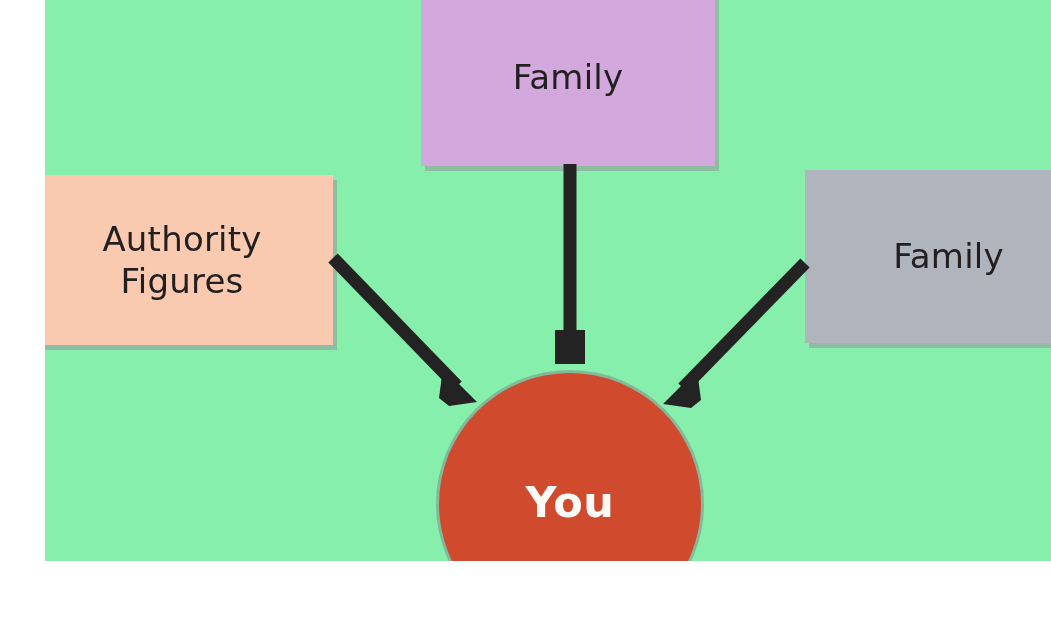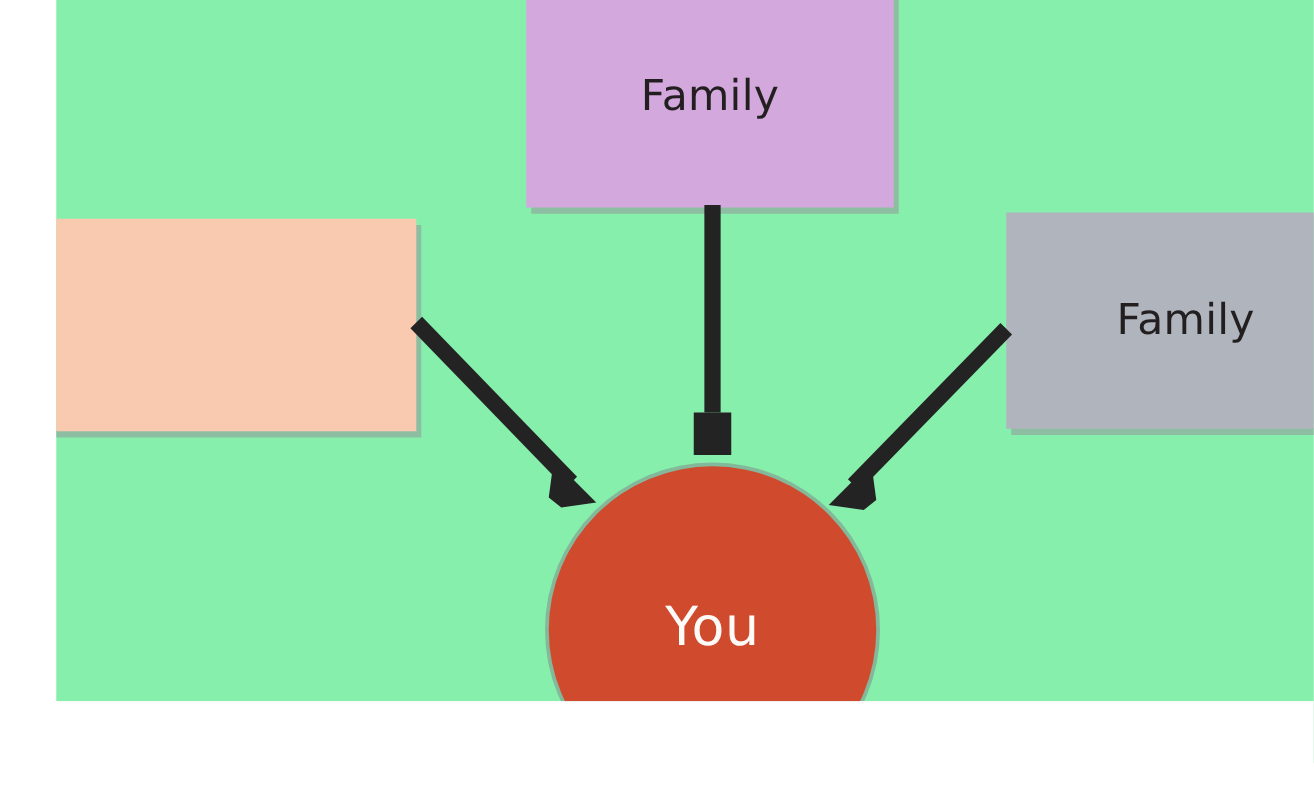--- a/index.html
+++ b/index.html
@@ -126,7 +126,7 @@
 
   <div class="node-box" id="box-authority">
     <span class="node-label">
-      <br>
+      <span>Authority</span><br>
     </span>
   </div>
 

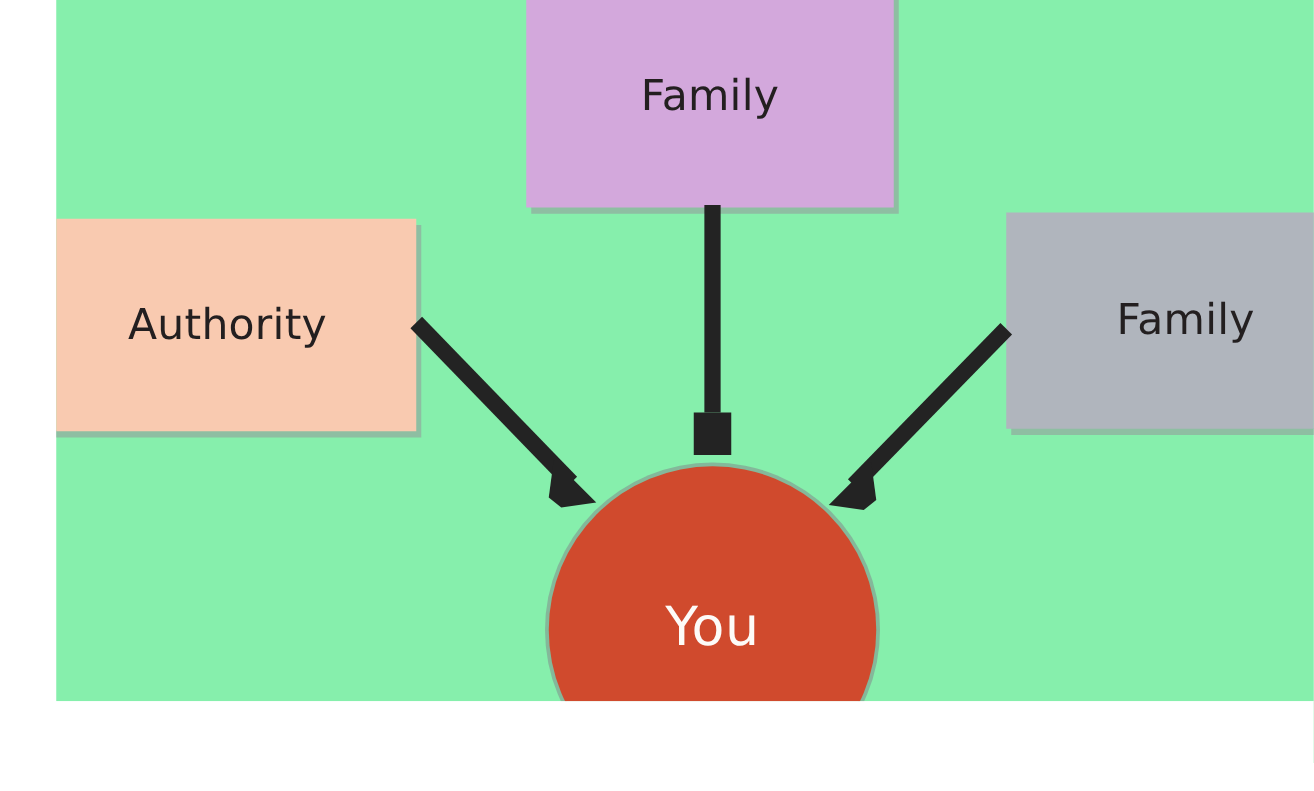--- a/index.html
+++ b/index.html
@@ -127,6 +127,7 @@
   <div class="node-box" id="box-authority">
     <span class="node-label">
       <span>Authority</span><br>
+      <span>Figures</span>
     </span>
   </div>
 

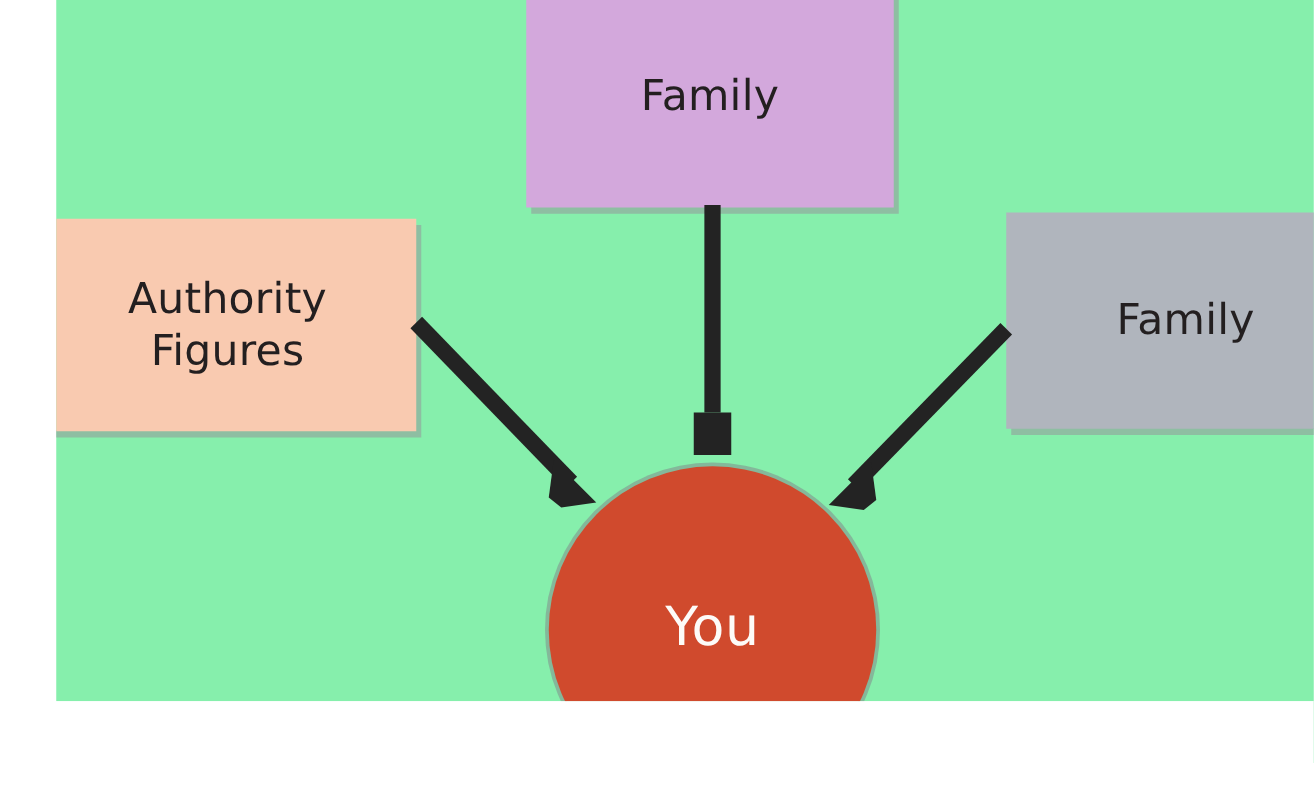--- a/index.html
+++ b/index.html
@@ -73,7 +73,7 @@
   #circle-you .node-label {
     color: #fdfbf8;
     font-size: 43px;
-    font-weight: 400;
+    font-weight: 700;
     letter-spacing: 0.5px;
     margin-top: -4px;
     text-align: center;

